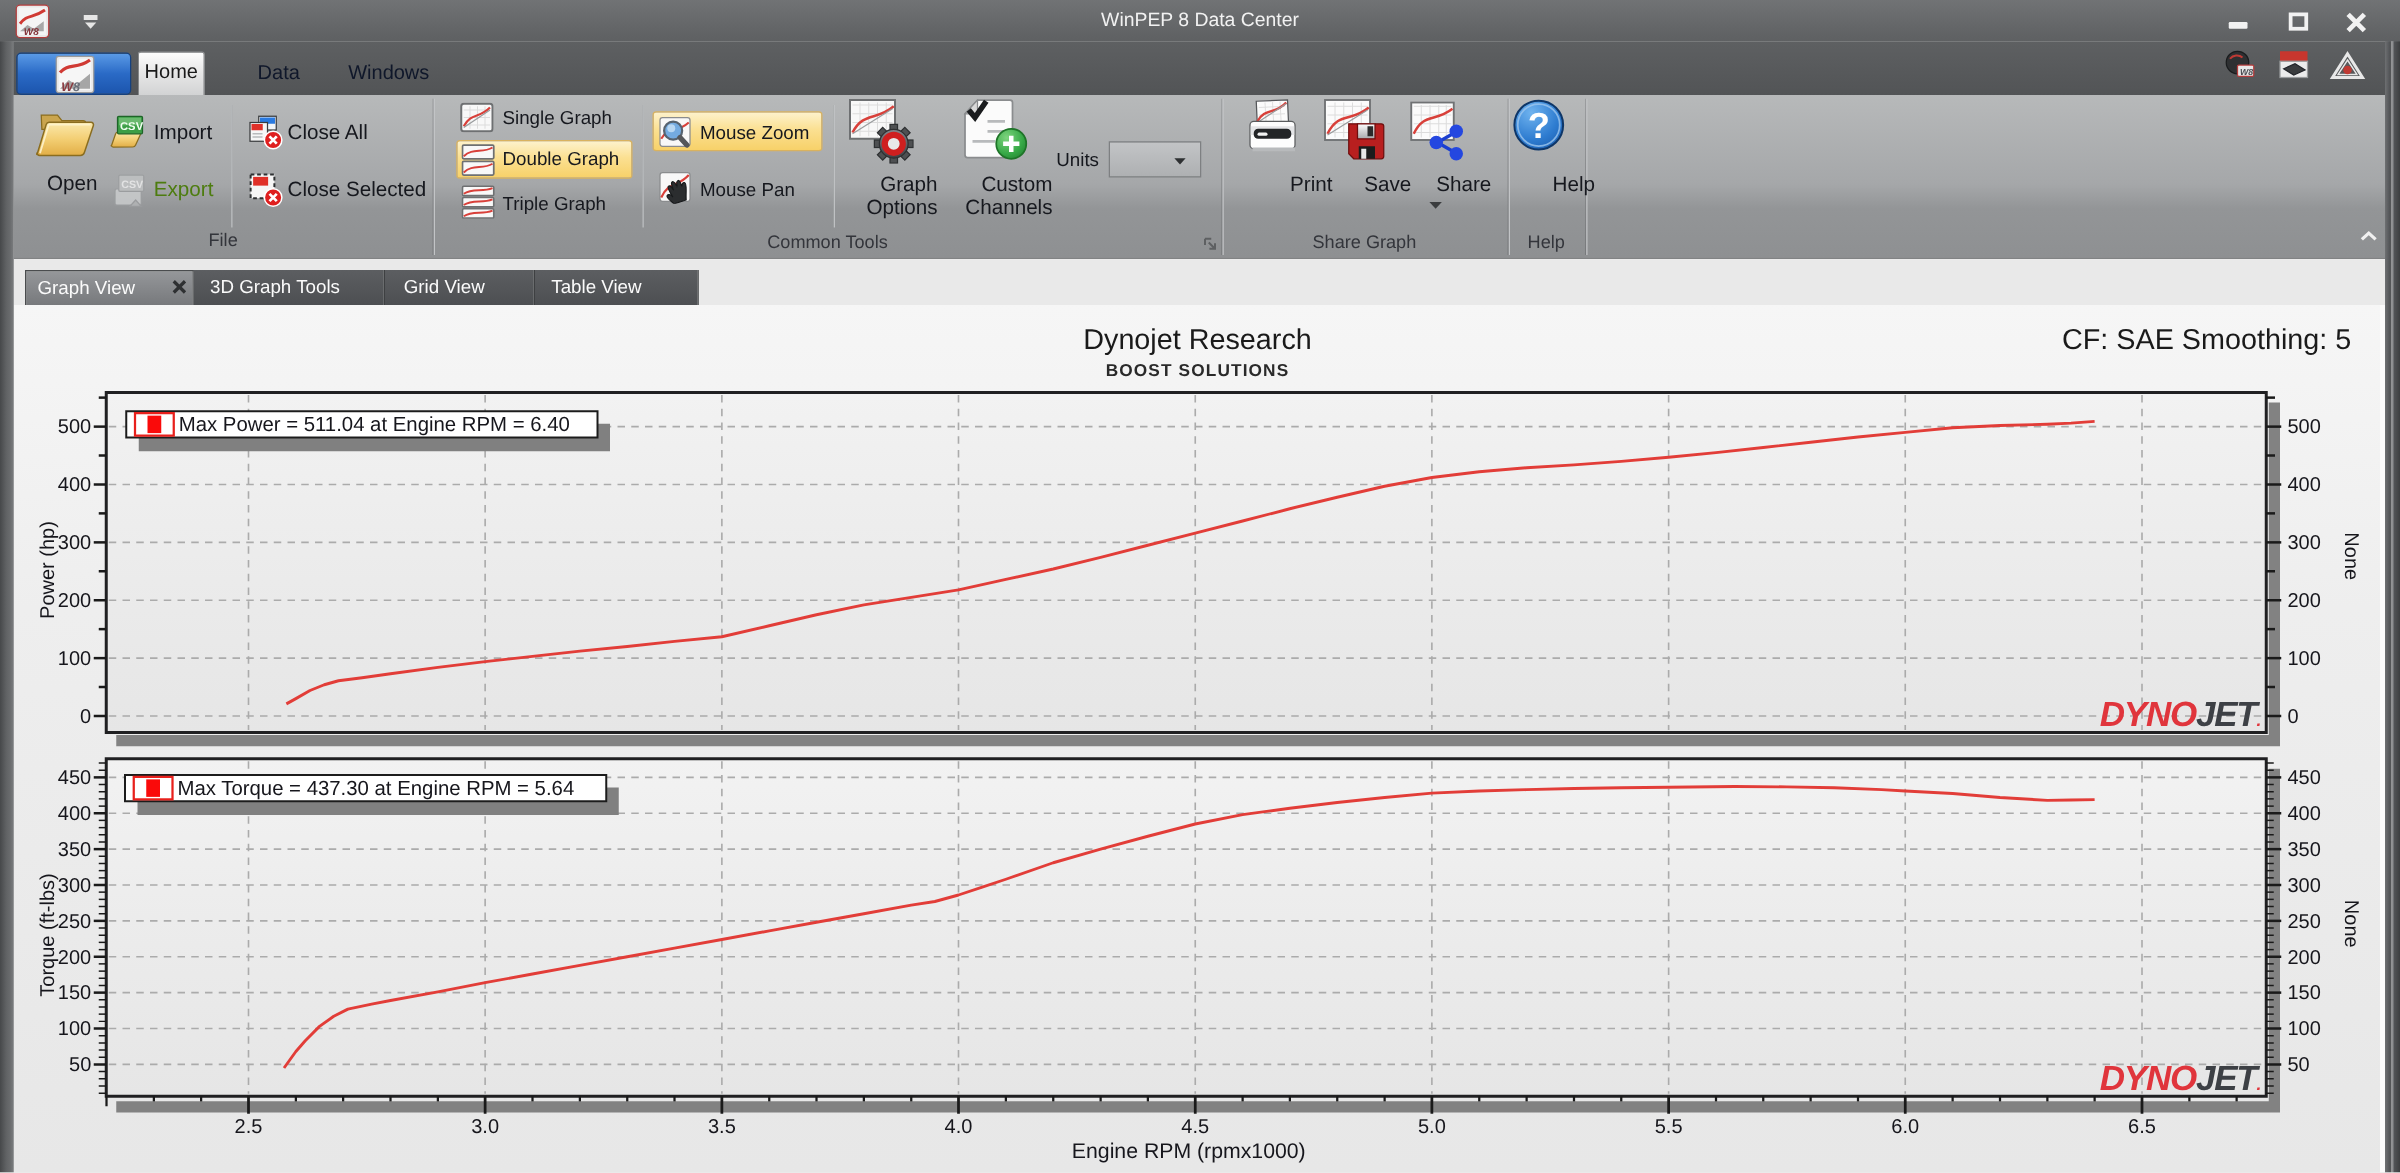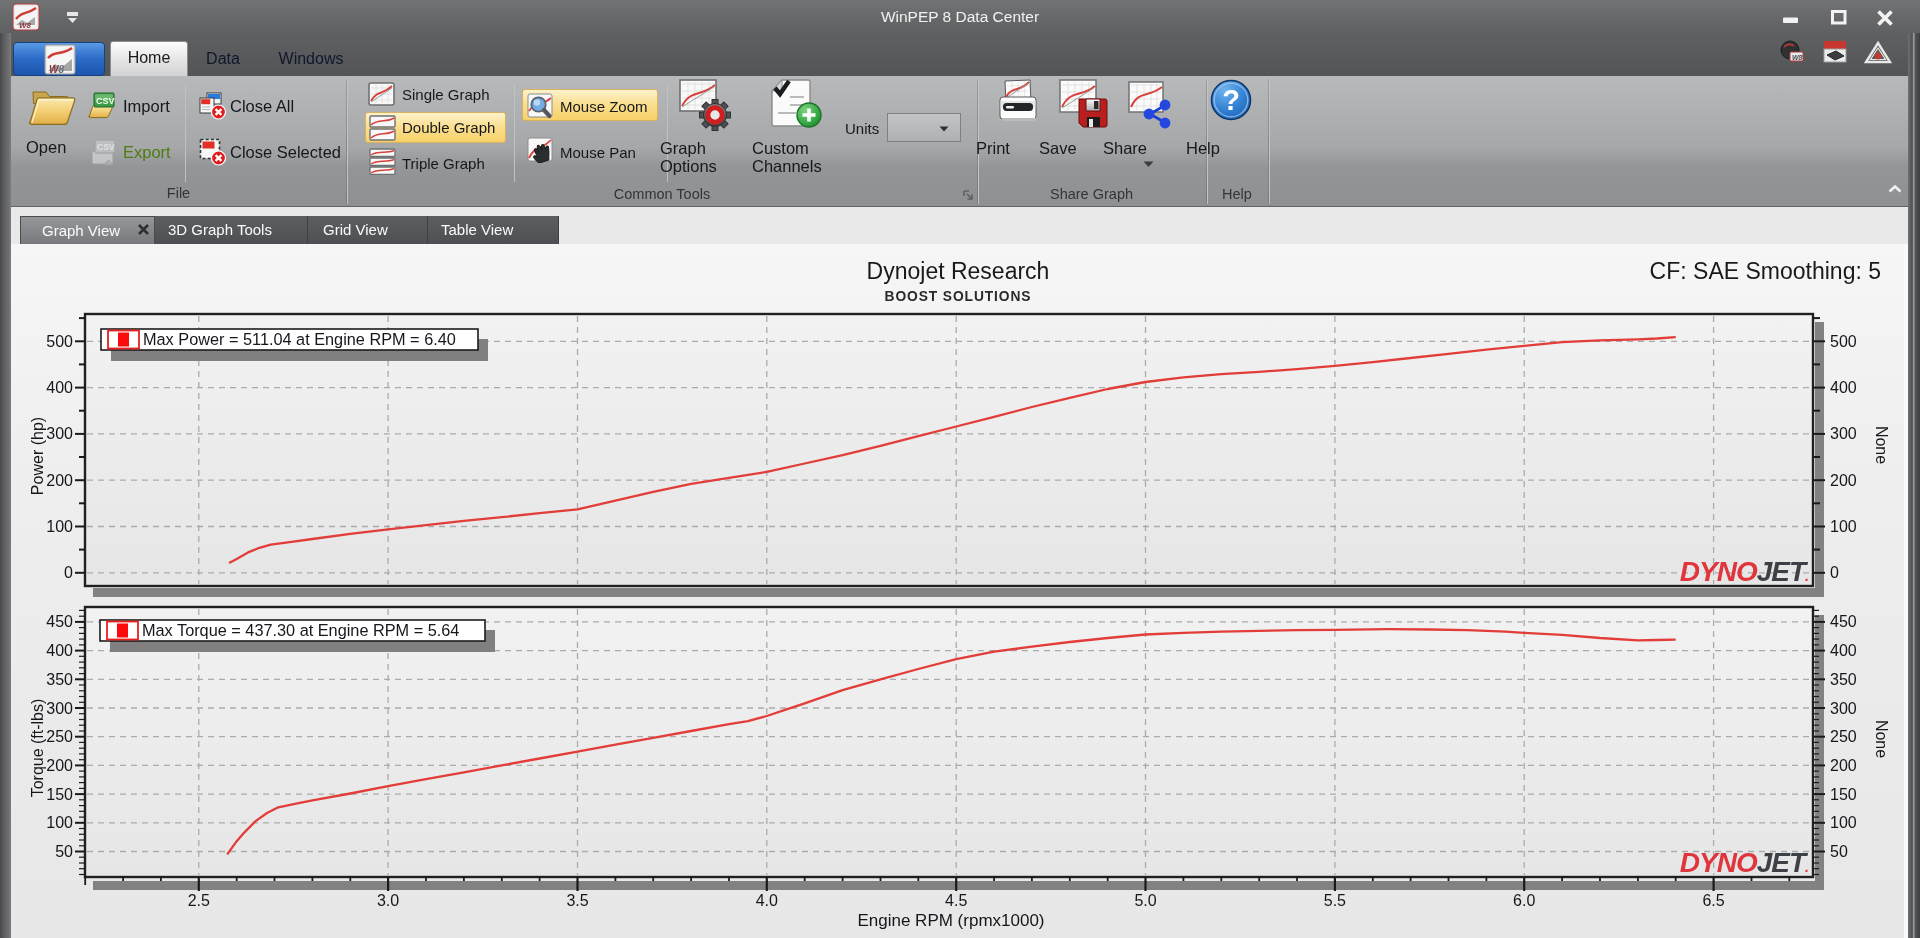--- a/index.html
+++ b/index.html
@@ -48,7 +48,7 @@
   </svg>
 </div>
 <div id="ribbonrow"></div>
-<div id="hometab" class="rtab" style="left:110px;width:78px">Home</div>
+<div id="hometab" class="rtab" style="left:110px;width:54px">Home</div>
 <div class="rtab" style="left:193px;width:60px">Data</div>
 <div class="rtab" style="left:266px;width:90px">Windows</div>
 

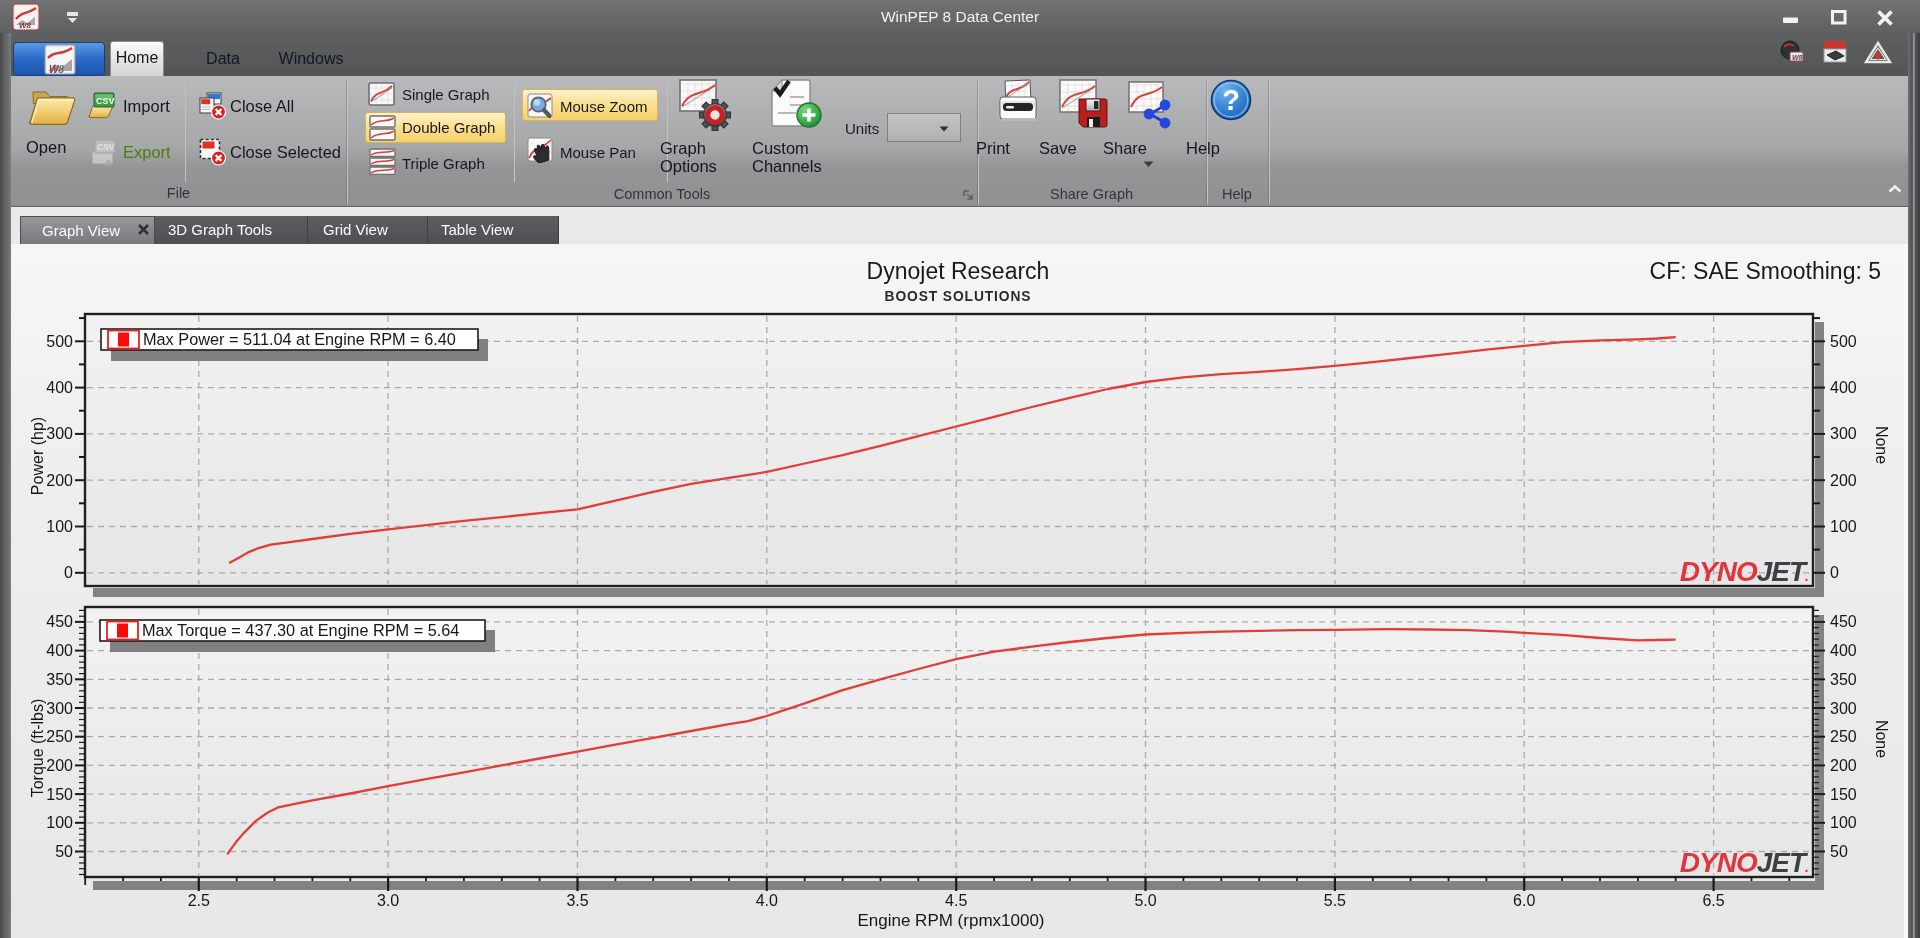--- a/index.html
+++ b/index.html
@@ -135,7 +135,7 @@
   <path d="M3.5 42 L11 17.5 a2.4 2.4 0 0 1 2.3-1.7 h33.5 a2 2 0 0 1 1.9 2.6 L41.5 40 a3.4 3.4 0 0 1-3.2 2.4 H5.8 a2.3 2.3 0 0 1-2.3-2.4z" fill="url(#fgrad)" stroke="#8a6d20" stroke-width="1.2"></path>
   <path d="M6 40.5 L12.8 18.4 a1 1 0 0 1 1-0.7 h32.5" fill="none" stroke="#fdf3cd" stroke-width="1.4" opacity="0.9"></path>
 </svg>
-<div class="smalltext" style="left:26px;top:138px;width:52px;text-align:left">Open</div>
+<div class="smalltext" style="left:26px;top:138px;width:52px;text-align:right">Open</div>
 
 <svg class="abs" style="left:88px;top:92px" width="28" height="28">
   <path d="M1 25 L4.5 15 a2 2 0 0 1 1.9-1.4 h16.5 a1.5 1.5 0 0 1 1.4 2 L20.5 24 a2.5 2.5 0 0 1-2.3 1.6 H2.5 a1.5 1.5 0 0 1-1.5-1.6z" fill="url(#fgrad)" stroke="#8a6d20"></path>

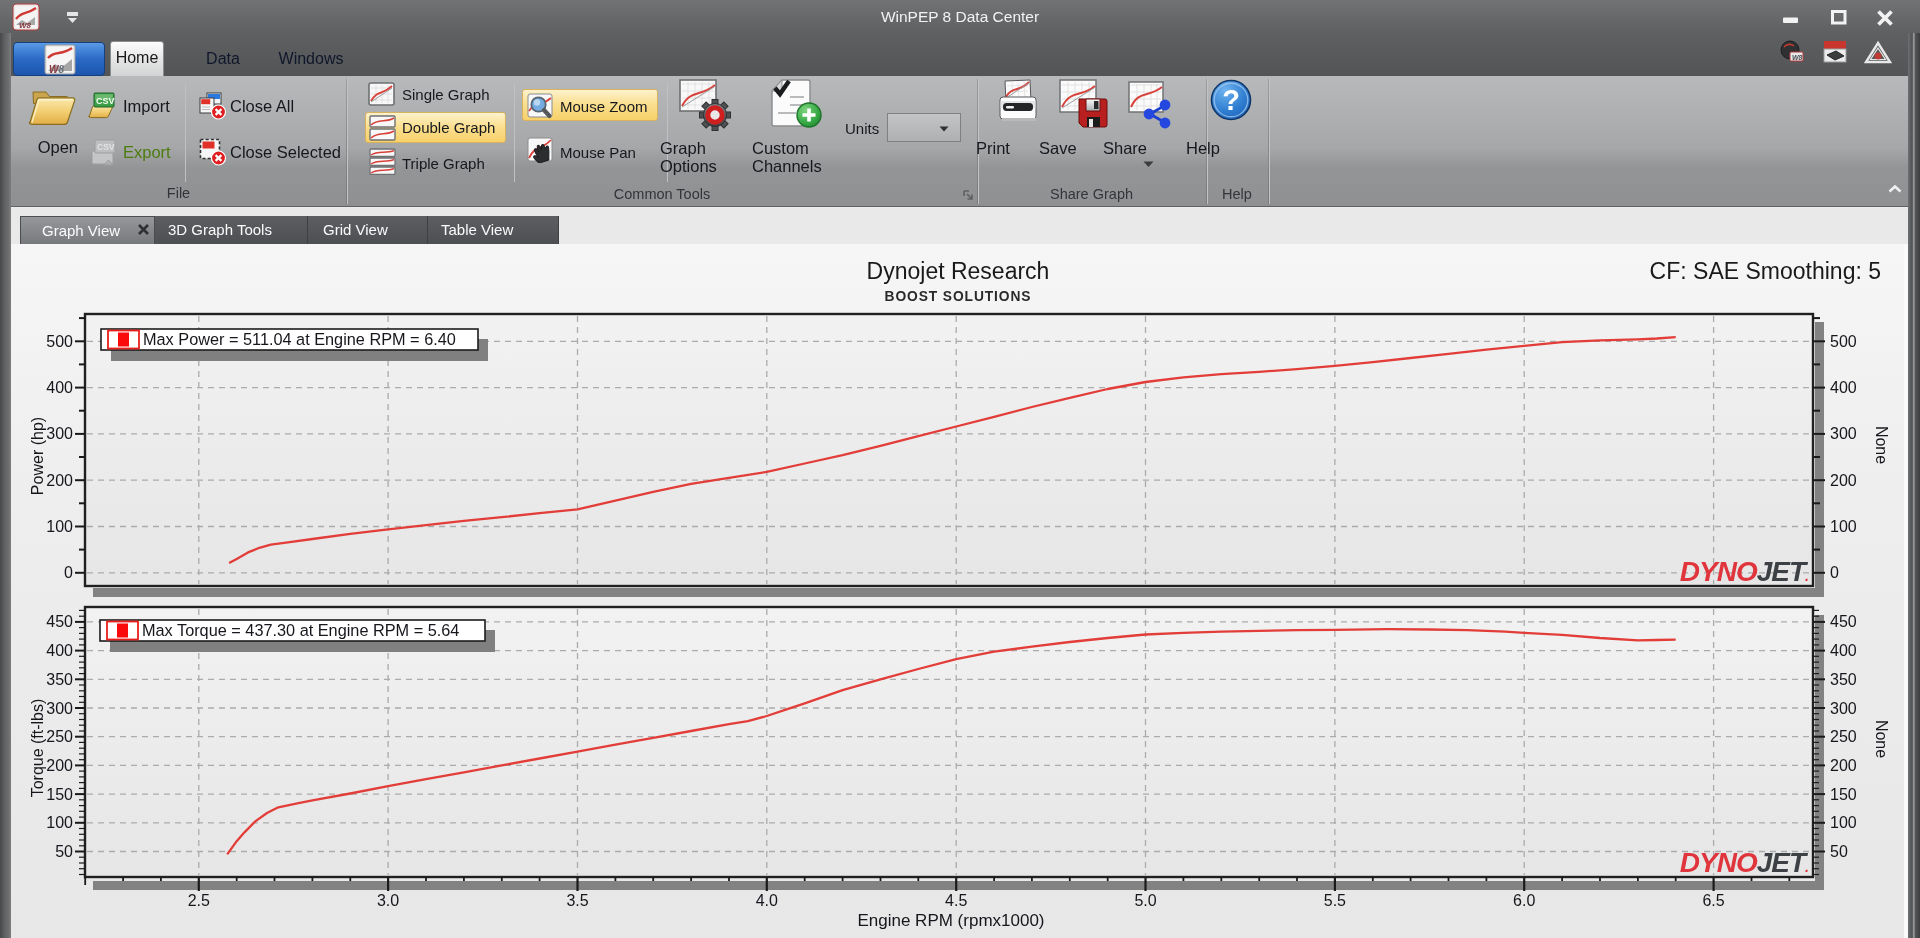--- a/index.html
+++ b/index.html
@@ -14,7 +14,7 @@
 .grouplabel{position:absolute;color:#33353b;font-size:14.5px;text-align:center}
 .gsep{position:absolute;top:79px;height:125px;width:2px;background:linear-gradient(#9a9c9e,#77797b);border-right:1px solid #c2c4c6}
 .isep{position:absolute;top:84px;height:98px;width:1px;background:#8c8e90;border-right:1px solid #bfc1c3}
-.biglabel{position:absolute;width:90px;text-align:left;font-size:16.5px;color:#16181e;line-height:18px}
+.biglabel{position:absolute;width:90px;text-align:right;font-size:16.5px;color:#16181e;line-height:18px}
 .smalltext{position:absolute;font-size:16.5px;color:#16181e}
 .hl{position:absolute;background:linear-gradient(#fdf2cc,#fbe092 45%,#f7d169);border:1px solid #d9b25f;border-radius:3px}
 #doctabs{position:absolute;left:11px;top:208px;width:1897px;height:36px;background:#e9e9e9}

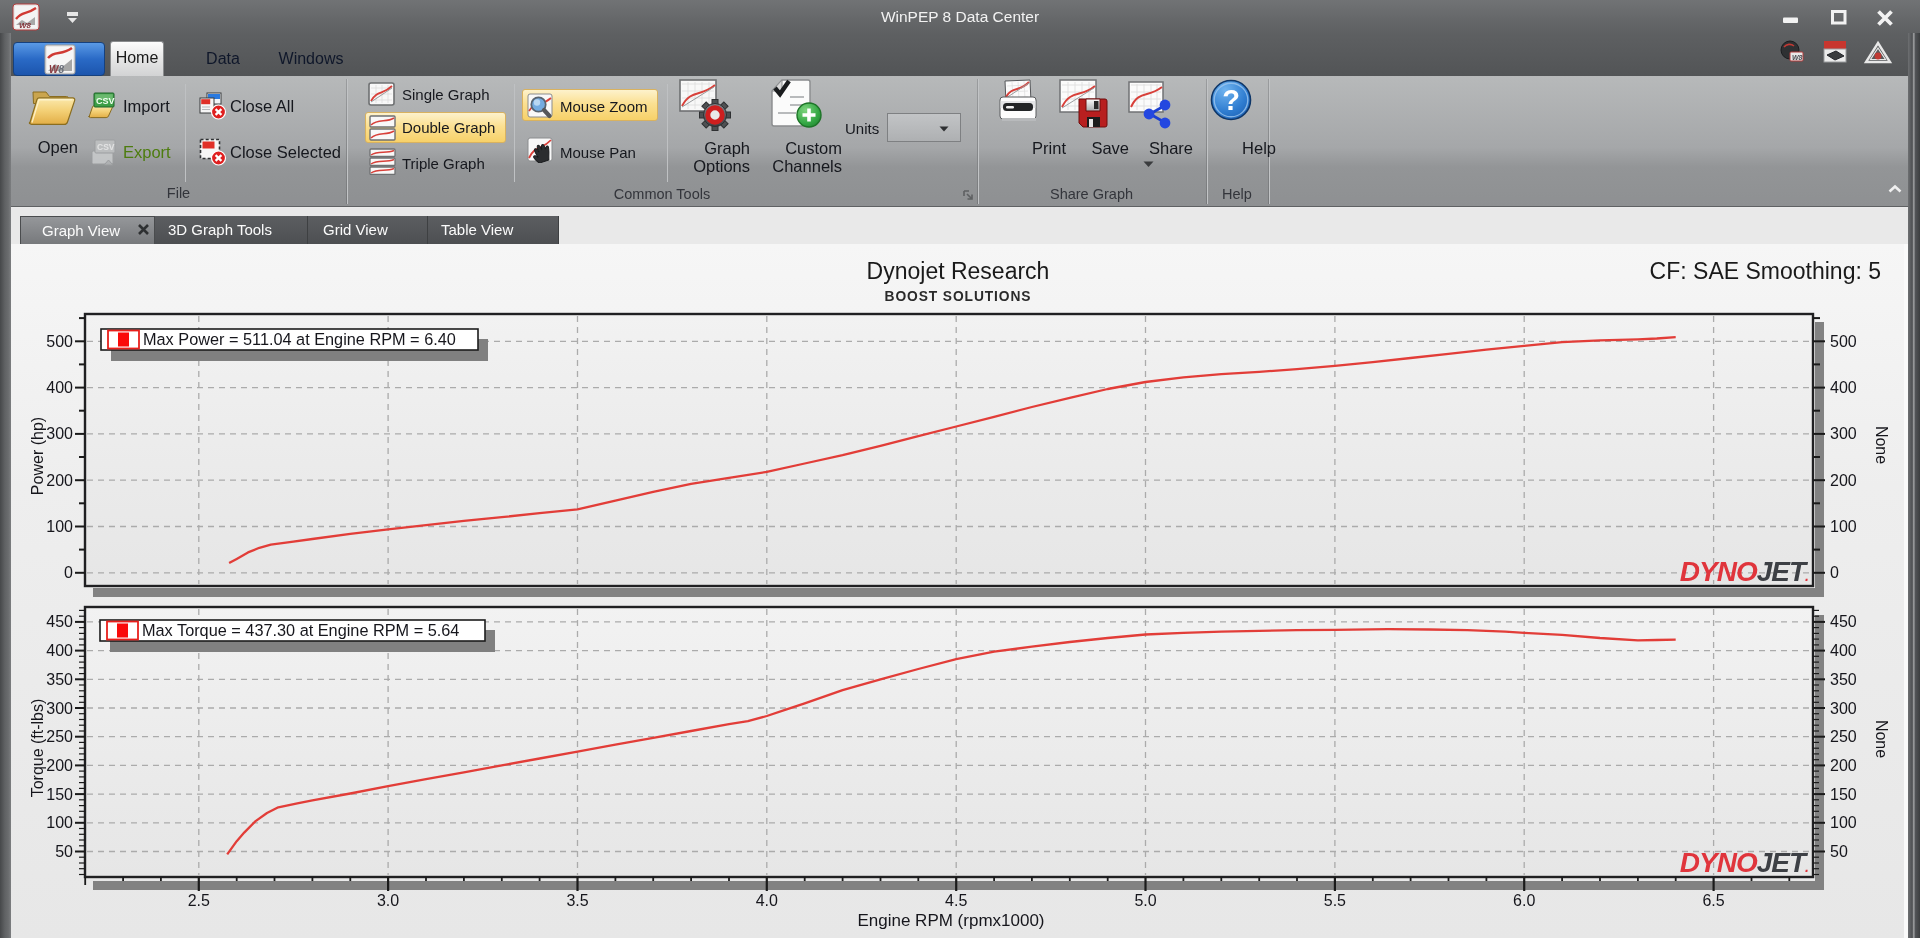--- a/index.html
+++ b/index.html
@@ -80,7 +80,7 @@
 </svg>
 <div id="ribbon"></div>
 <div id="doctabs">
-  <div id="dtab-active" class="dtab" style="left:9px;width:135px;padding-left:21px">Graph View</div>
+  <div id="dtab-active" class="dtab" style="left:9px;width:135px;padding-left:9px">Graph View</div>
   <div class="dtab" style="left:144px;width:153px;padding-left:13px">3D Graph Tools</div>
   <div class="dtab" style="left:297px;width:120px;padding-left:15px">Grid View</div>
   <div class="dtab" style="left:417px;width:131px;padding-left:13px">Table View</div>

